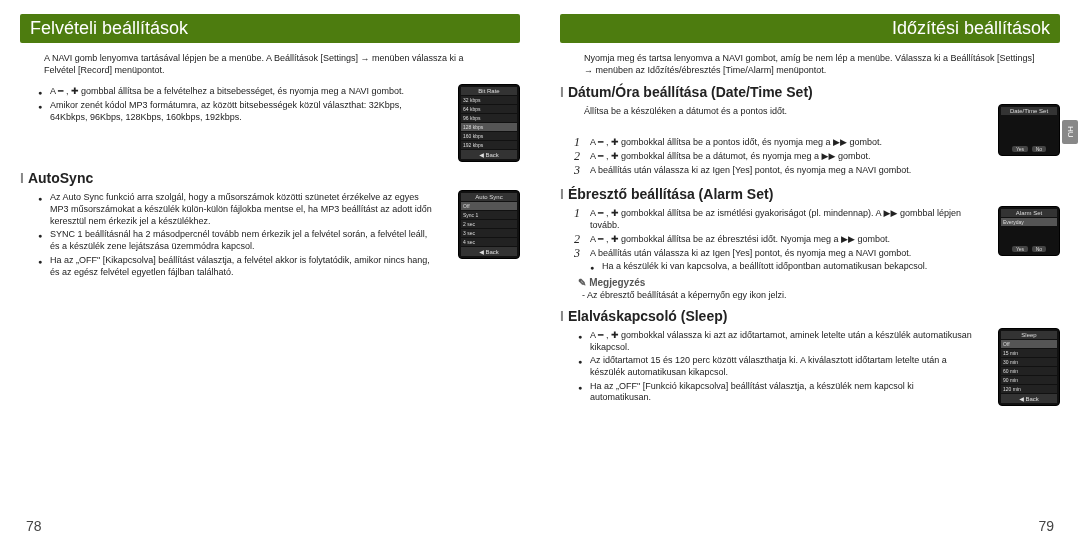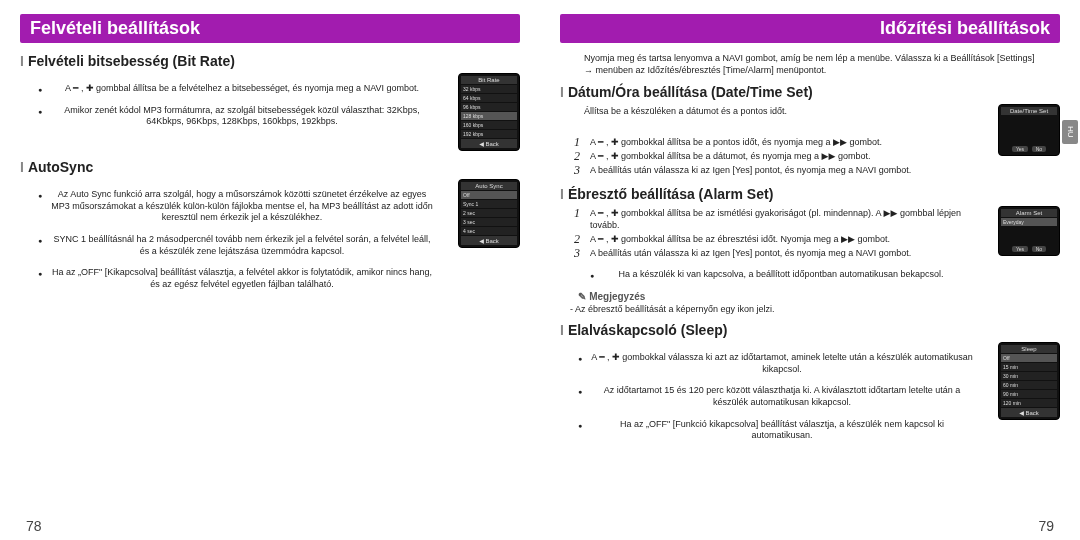--- a/index.html
+++ b/index.html
@@ -6,7 +6,7 @@
   body { width: 1080px; height: 540px; background: #fff; font-family: Arial, sans-serif; font-size: 9px; color: #222; position: relative; }
   .page-wrap { display: flex; width: 100%; height: 100%; }
   .page { width: 540px; height: 540px; padding: 8px 20px 8px 20px; position: relative; }
-  .hdr { background: #a21caf; color: #fff; font-weight: bold; font-size: 18px; padding: 4px 10px; margin: 6px 0 10px 0; border-radius: 2px; }
+  .hdr { background: #4d7c0f; color: #fff; font-weight: normal; font-size: 18px; padding: 4px 10px; margin: 6px 0 10px 0; border-radius: 2px; }
   .hdr.left { text-align: left; }
   .hdr.right { text-align: right; }
   .intro { font-size: 9px; margin: 4px 24px 8px 24px; line-height: 1.3; }

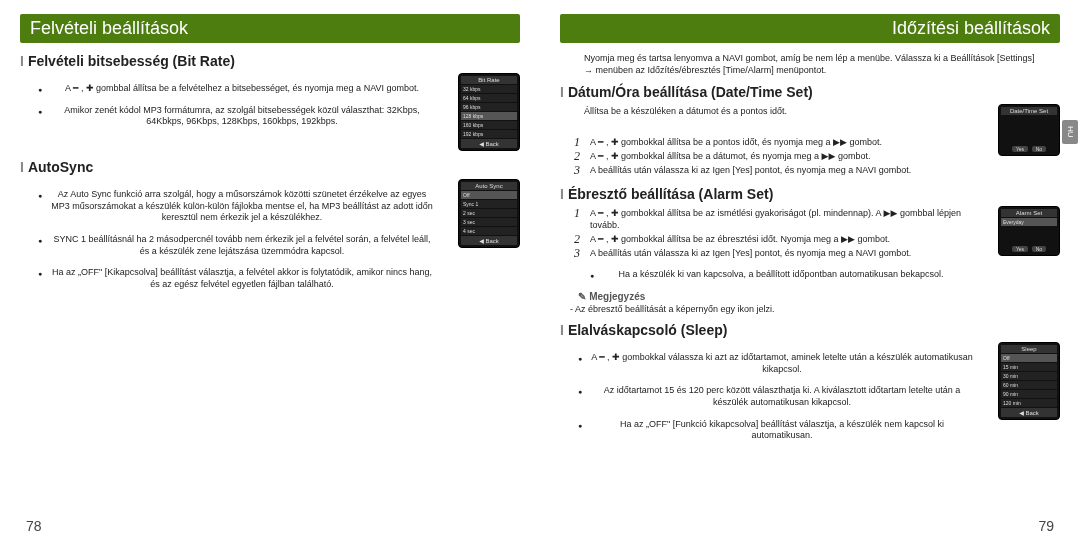--- a/index.html
+++ b/index.html
@@ -42,6 +42,7 @@
 
   <div class="page">
     <div class="hdr left">Felvételi beállítások</div>
+    <div class="intro">A NAVI gomb lenyomva tartásával lépjen be a menübe. A Beállítások [Settings] → menüben válassza ki a Felvétel [Record] menüpontot.</div>
 
     <div class="sec">
       <h2><span class="bar">I</span><span>Felvételi bitsebesség (Bit Rate)</span></h2>

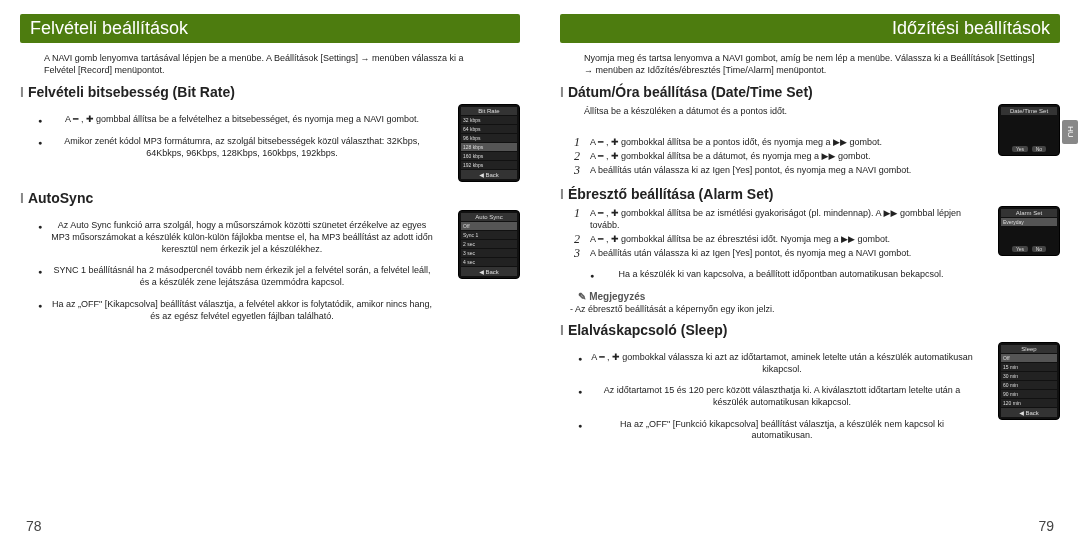--- a/index.html
+++ b/index.html
@@ -45,7 +45,6 @@
     <div class="intro">A NAVI gomb lenyomva tartásával lépjen be a menübe. A Beállítások [Settings] → menüben válassza ki a Felvétel [Record] menüpontot.</div>
 
     <div class="sec">
-      <h2><span class="bar">I</span><span>Felvételi bitsebesség (Bit Rate)</span></h2>
       <div class="sec-row">
         <div class="sec-body">
           <ul class="bul">

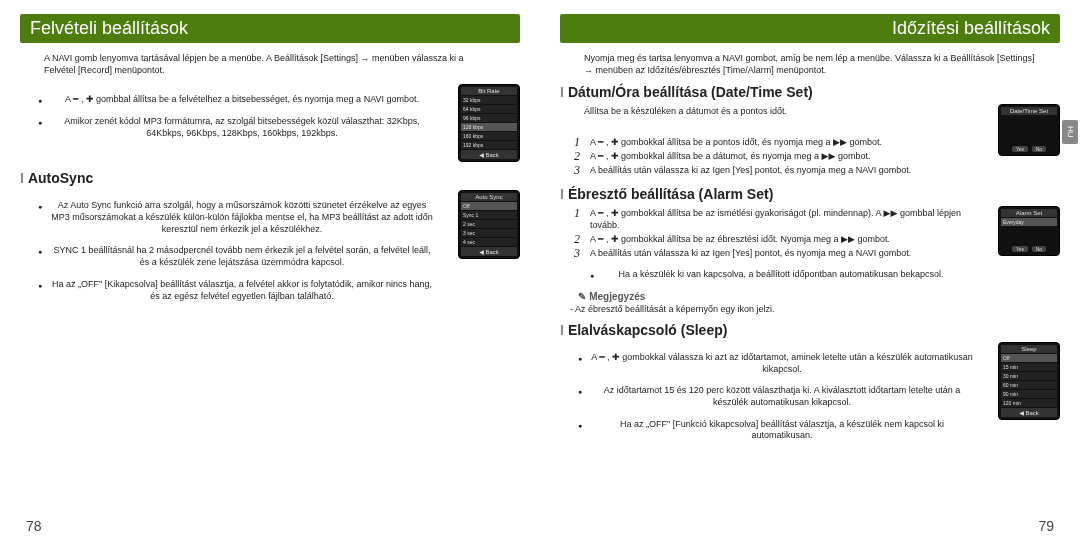--- a/index.html
+++ b/index.html
@@ -17,7 +17,7 @@
   .sec h2 .bar { color: #888; font-weight: bold; margin-right: 4px; }
   .sub { font-size: 9px; margin: 2px 24px 21px 24px; }
   ul.bul { list-style: none; margin: 2px 18px; }
-  ul.bul > li { position: relative; padding-left: 12px; margin: 10px 0; line-height: 1.3; text-align: center; }
+  ul.bul > li { position: relative; padding-left: 12px; margin: 2px 0; line-height: 1.3; }
   ul.bul > li::before { content: "●"; position: absolute; left: 0; font-size: 7px; top: 2px; }
   ol.num { list-style: none; margin: 2px 14px; }
   ol.num > li { position: relative; padding-left: 16px; margin: 2px 0; line-height: 1.3; }

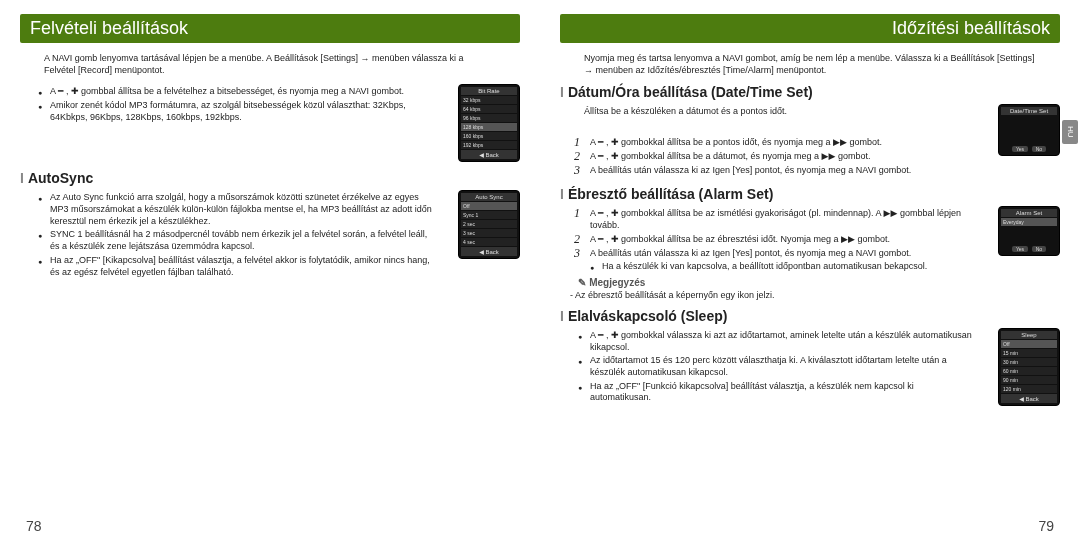--- a/index.html
+++ b/index.html
@@ -49,7 +49,7 @@
         <div class="sec-body">
           <ul class="bul">
             <li>A ━ , ✚ gombbal állítsa be a felvételhez a bitsebességet, és nyomja meg a NAVI gombot.</li>
-            <li>Amikor zenét kódol MP3 formátumra, az szolgál bitsebességek közül választhat: 32Kbps, 64Kbkps, 96Kbps, 128Kbps, 160kbps, 192kbps.</li>
+            <li>Amikor zenét kódol MP3 formátumra, az között bitsebességek közül választhat: 32Kbps, 64Kbkps, 96Kbps, 128Kbps, 160kbps, 192kbps.</li>
           </ul>
         </div>
         <div class="shot">

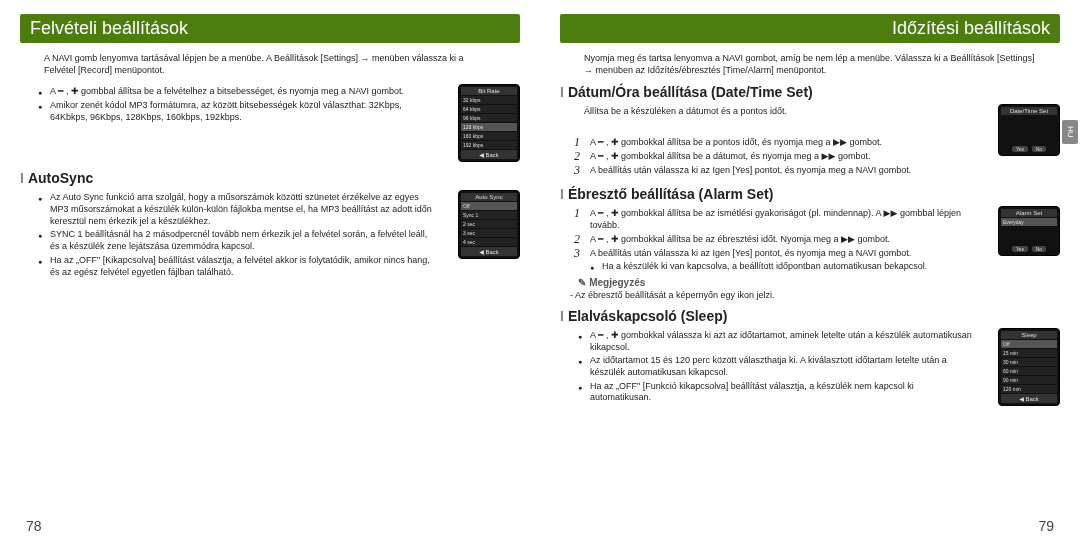--- a/index.html
+++ b/index.html
@@ -24,7 +24,7 @@
   ol.num > li .n { position: absolute; left: 0; font-style: italic; font-family: serif; font-size: 12px; top: -2px; }
   .note-h { font-size: 10px; font-weight: bold; margin: 4px 0 2px 18px; color: #555; }
   .note-h::before { content: "✎ "; }
-  .note-body { font-size: 9px; margin-left: 10px; }
+  .note-body { font-size: 9px; margin-left: 22px; }
   .shot { width: 62px; background: #111; color: #ddd; border: 1px solid #000; border-radius: 4px; font-size: 6px; text-align: center; padding: 2px; margin-left: 6px; flex-shrink: 0; }
   .shot .t { background: #333; padding: 1px; font-size: 6px; }
   .shot .row { background: #222; margin: 1px 0; padding: 1px 2px; text-align: left; font-size: 5px; }

